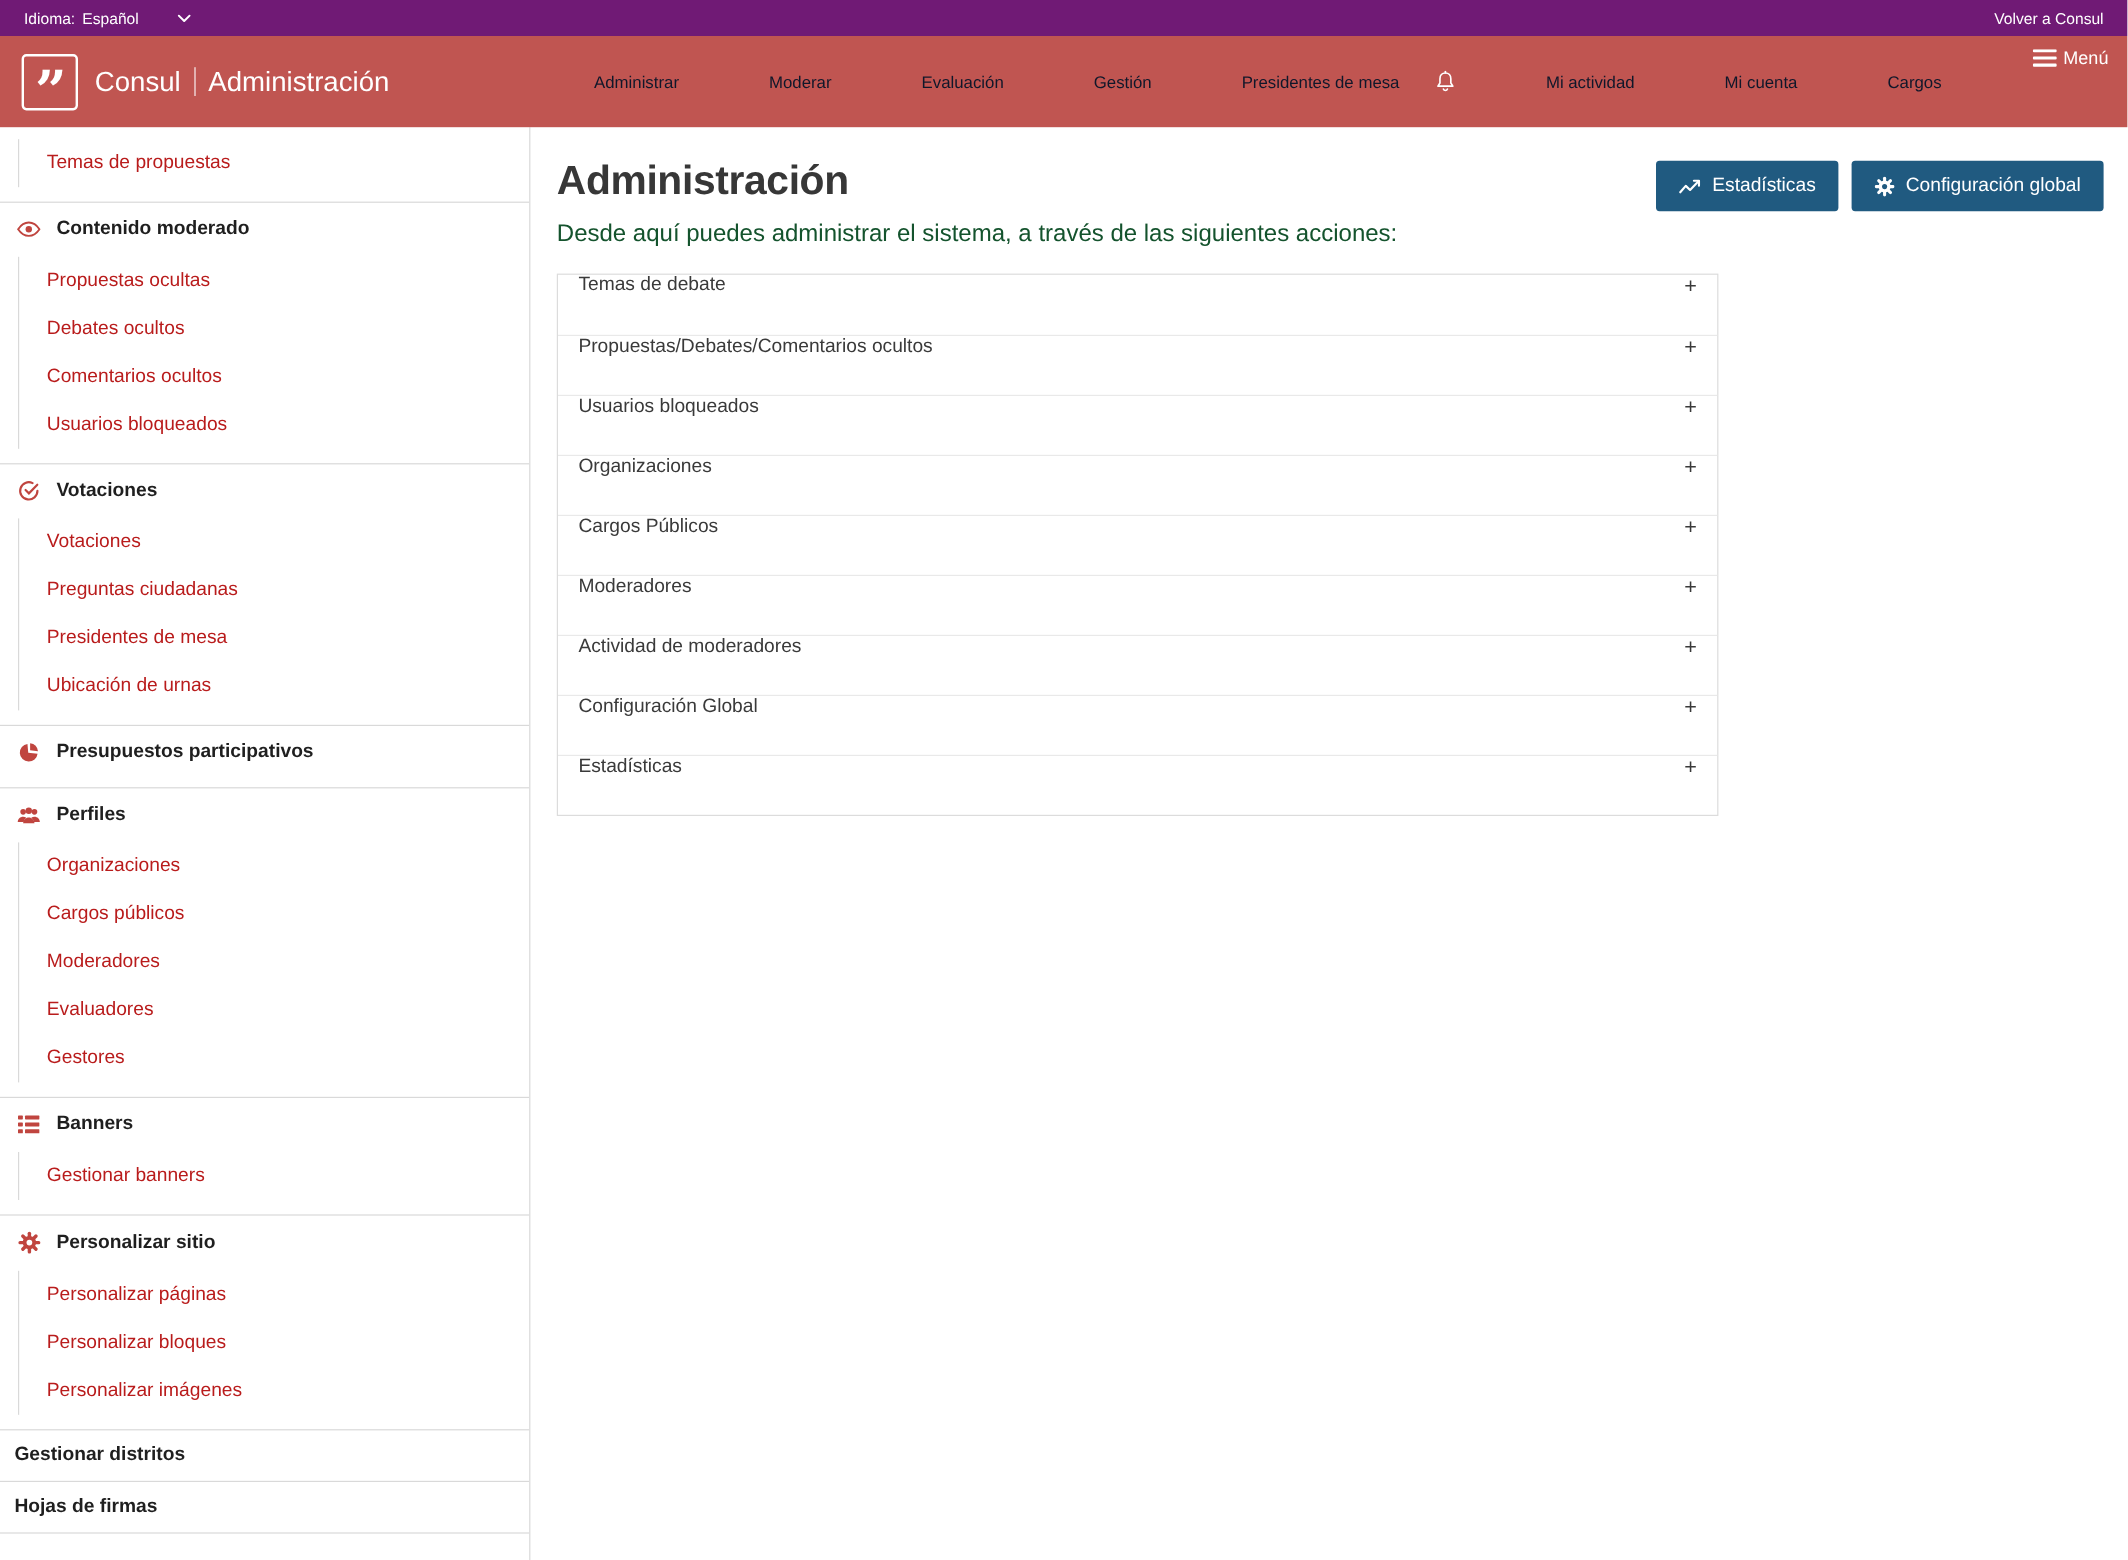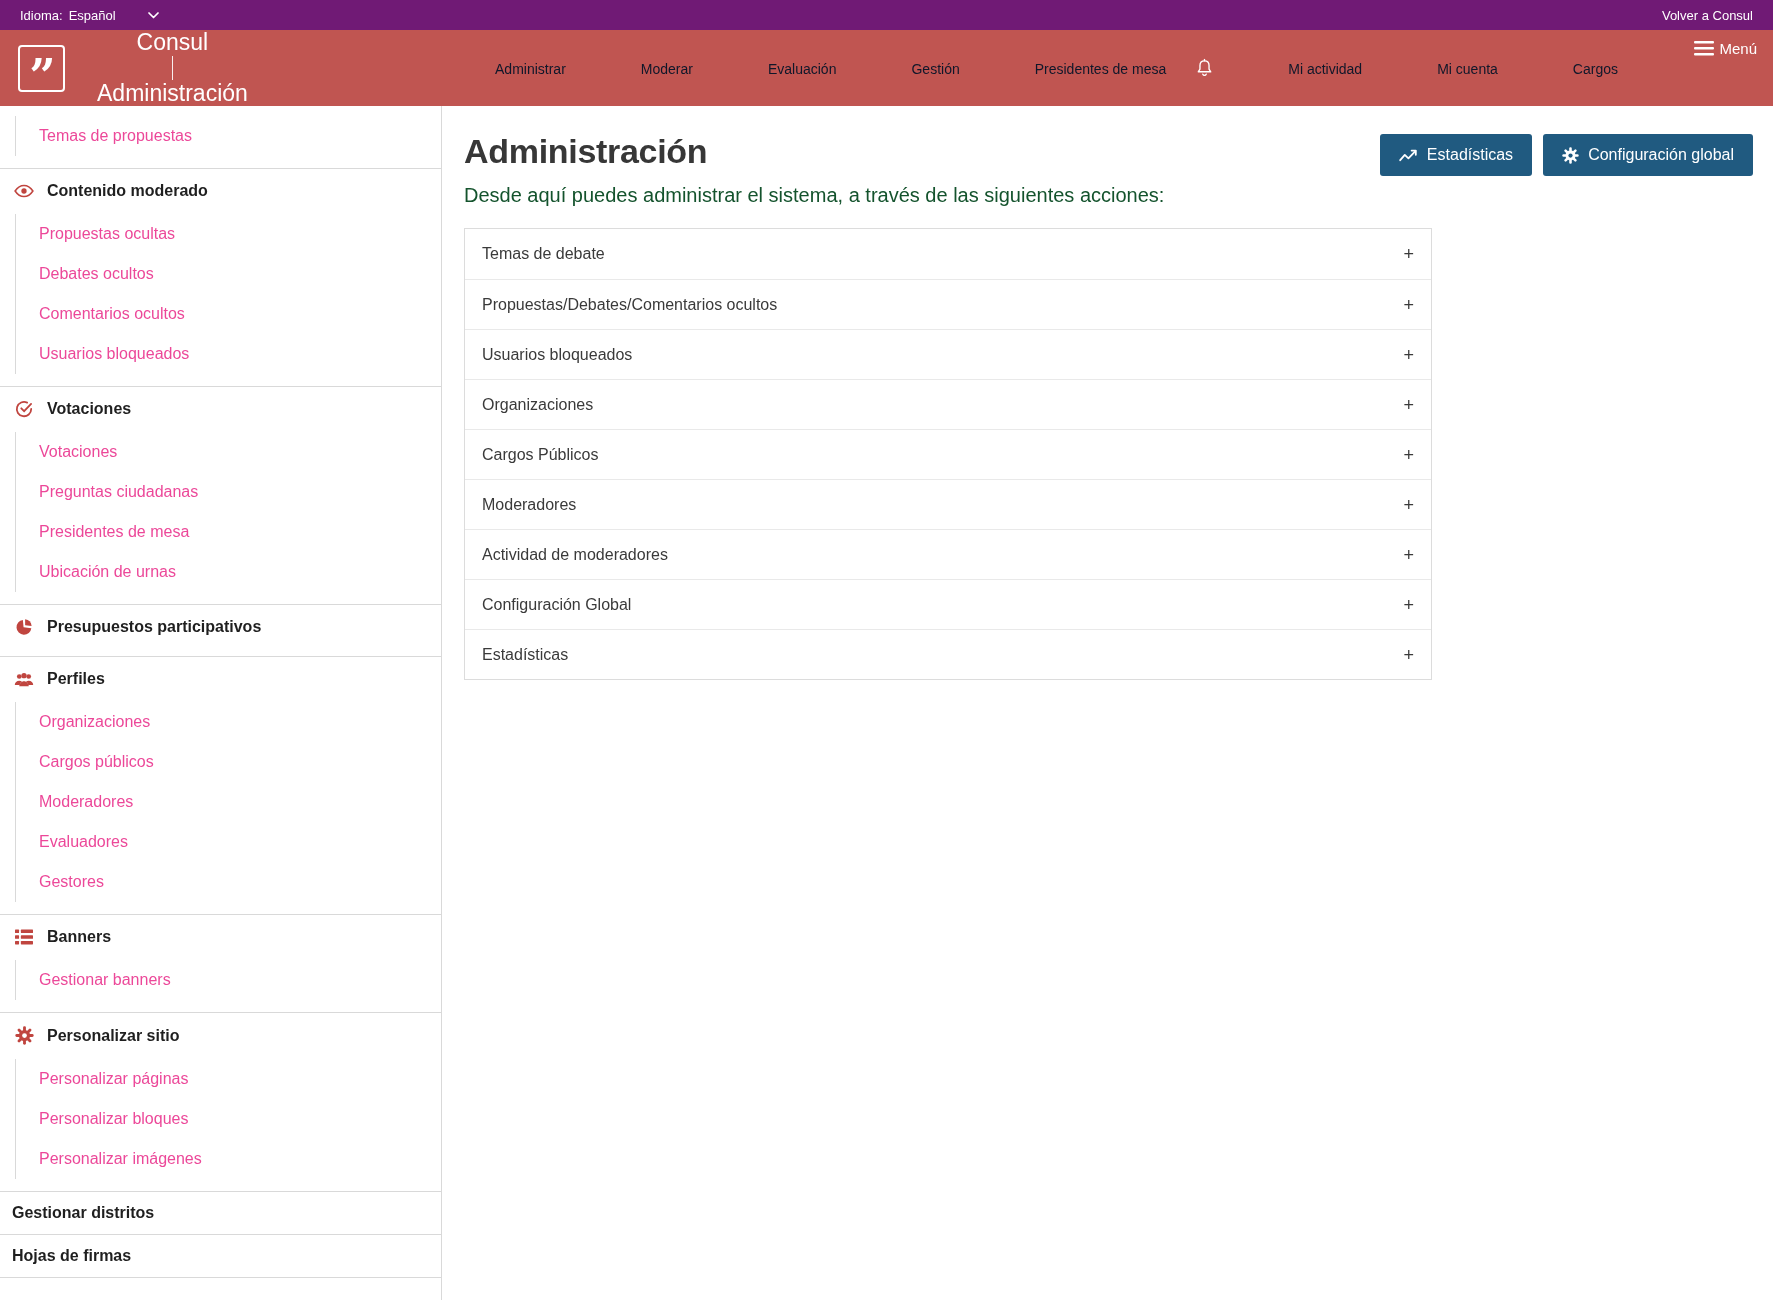--- a/index.html
+++ b/index.html
@@ -31,7 +31,7 @@
     font-family: "DejaVu Serif", serif; font-weight: bold; color: #fff;
     font-size: 46px; line-height: 58px; letter-spacing: -2px;
   }
-  .htitle { display: flex; align-items: center; margin-left: 32px; font-size: 23px; font-weight: 400; flex-direction: column; }
+  .htitle { display: flex; align-items: center; margin-left: 14px; font-size: 23px; font-weight: 400; }
   .htitle .sep { width: 1px; height: 24px; background: #fff; margin: 0 11px; opacity: .9; }
   .hnav {
     position: absolute; right: 155px; top: 50%; transform: translateY(-50%);

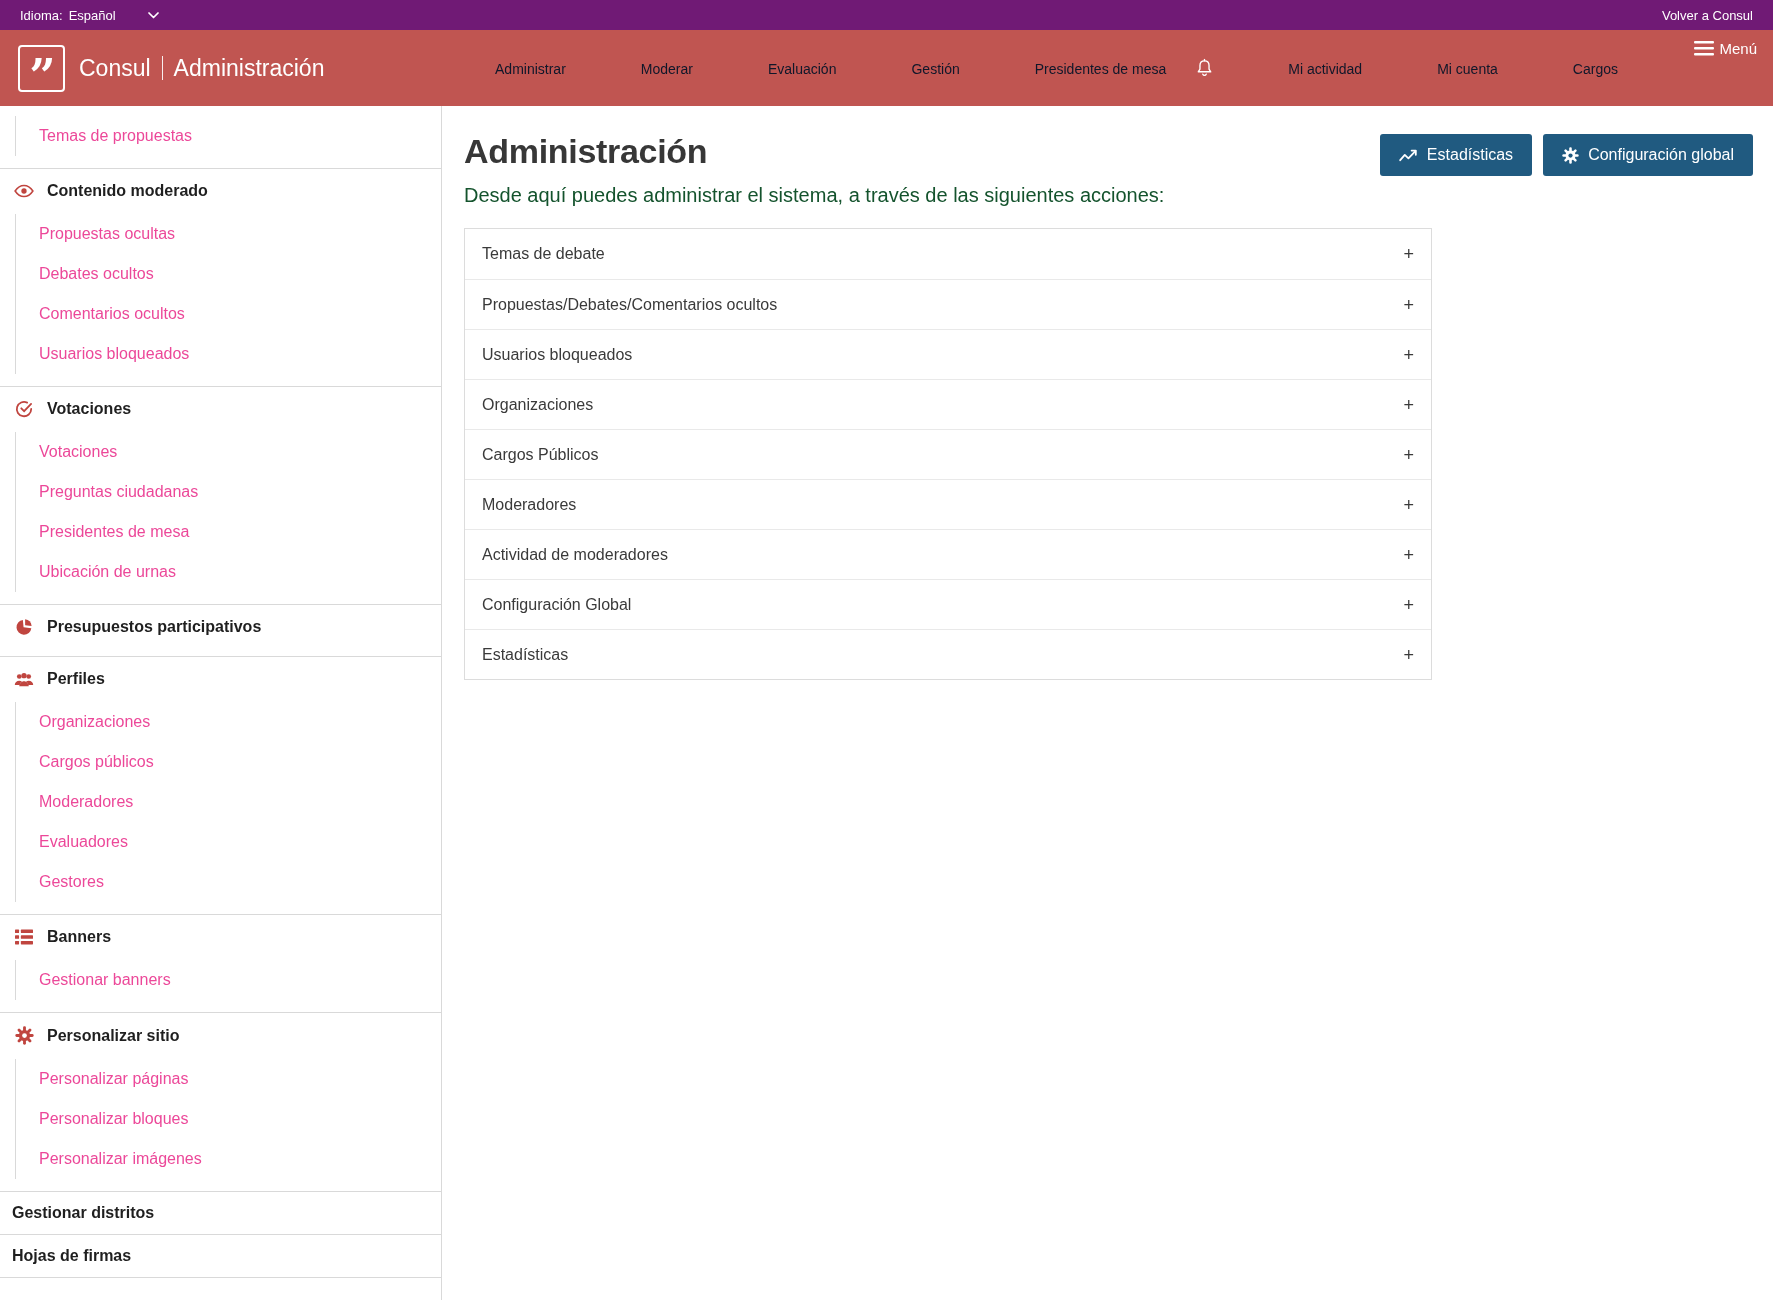--- a/index.html
+++ b/index.html
@@ -59,7 +59,7 @@
   .s-head .s-label { font-size: 16px; font-weight: bold; color: #1f1f1f; }
   .s-icon { display: inline-flex; width: 20px; justify-content: center; flex: 0 0 auto; }
   .s-list { list-style: none; margin: 2px 0 12px 15px; border-left: 1px solid #d9d9d9; }
-  .s-list li { padding: 11px 0 11px 23px; font-size: 16px; color: #ec4899; cursor: pointer; }
+  .s-list li { padding: 11px 0 11px 23px; font-size: 16px; color: #b91c1c; cursor: pointer; }
   .s-section.plain .s-head { padding: 12px 0 12px 12px; }
   
   main { flex: 1; padding: 26px 20px 0 22px; }

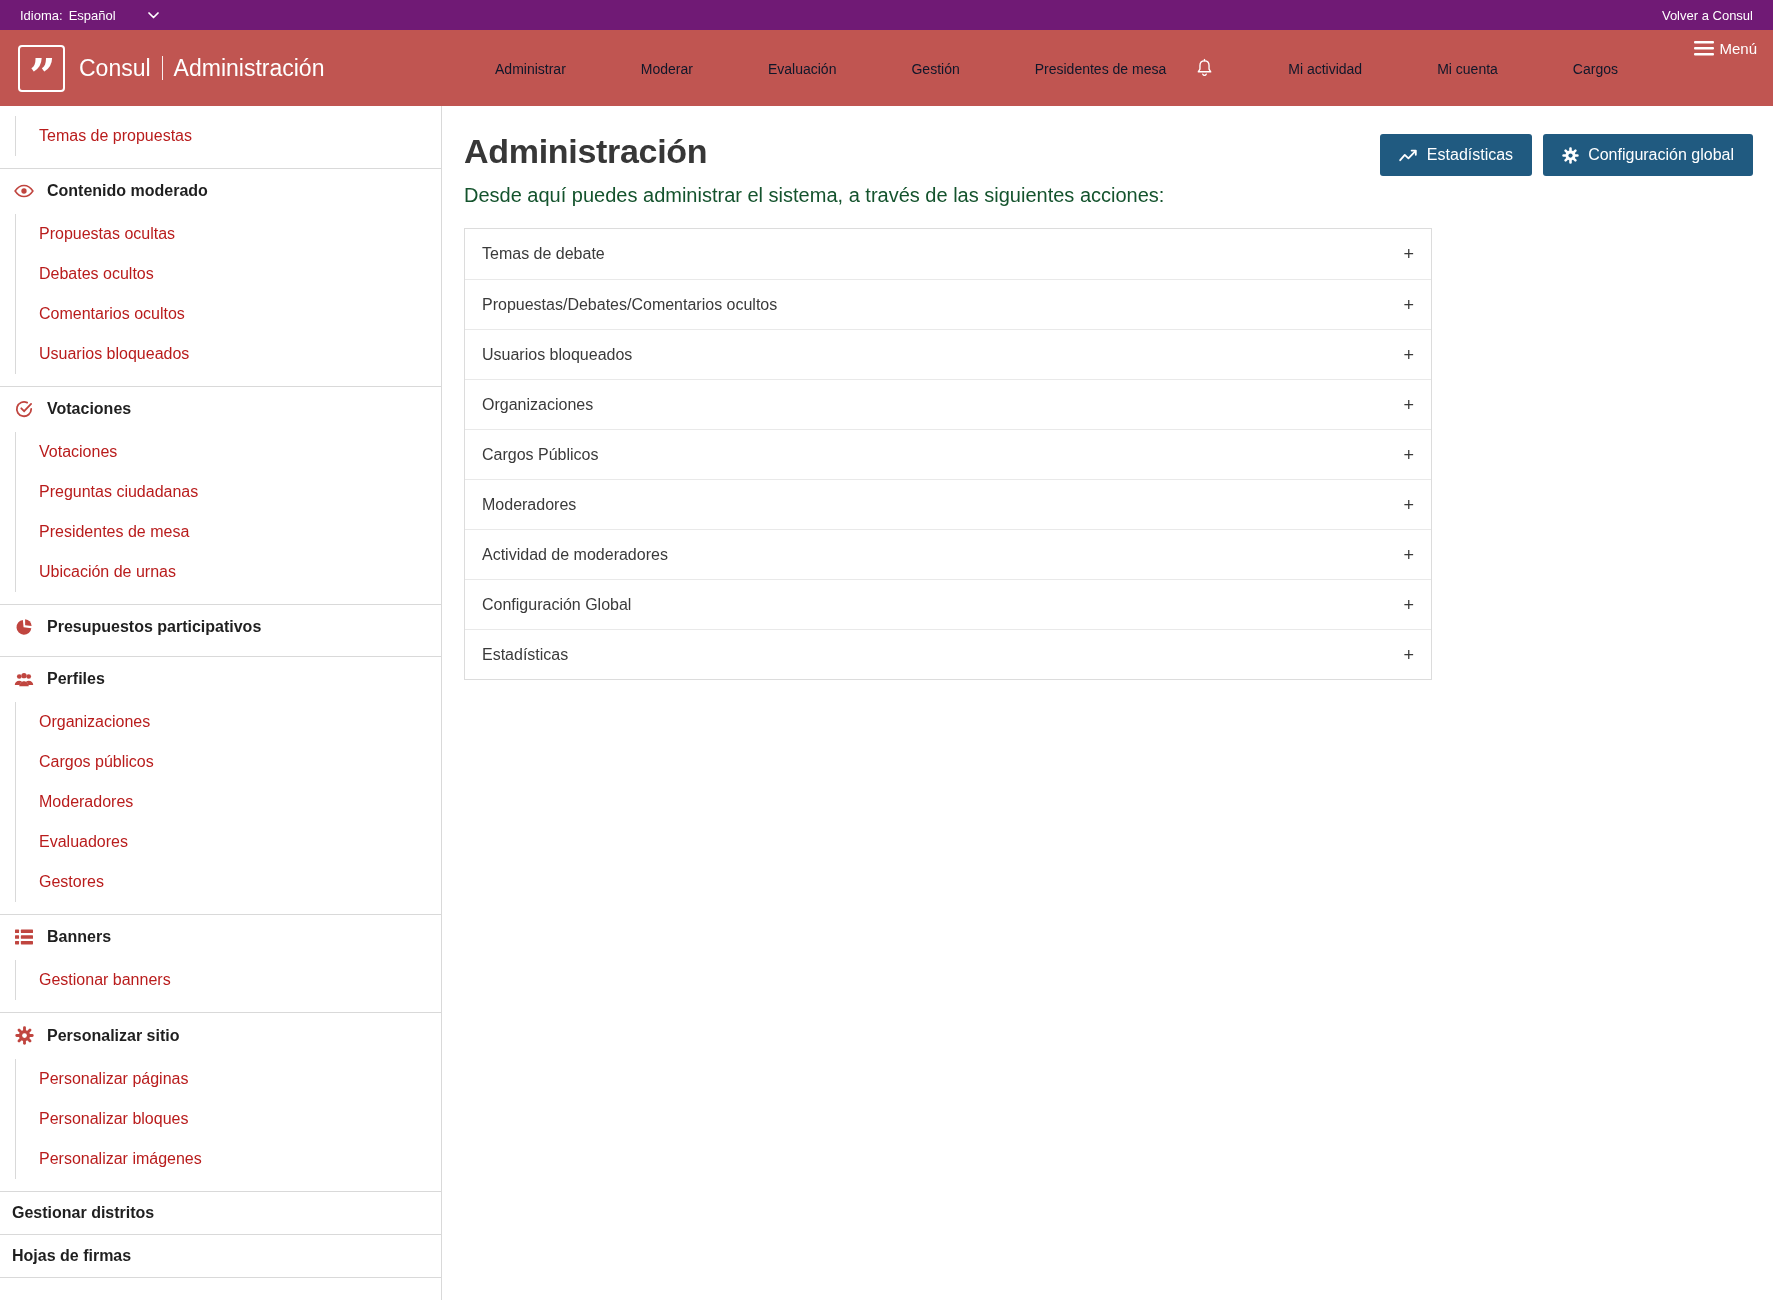--- a/index.html
+++ b/index.html
@@ -74,7 +74,7 @@
   }
   .accordion { margin-top: 21px; width: 968px; border: 1px solid #dcdcdc; background: #fff; }
   .acc-row {
-    display: flex; justify-content: space-between; align-items: center;
+    display: flex; justify-content: space-between; align-items: flex-start;
     height: 50px; padding: 0 17px; border-top: 1px solid #e9e9e9; cursor: pointer;
   }
   .acc-row:first-child { border-top: none; }

